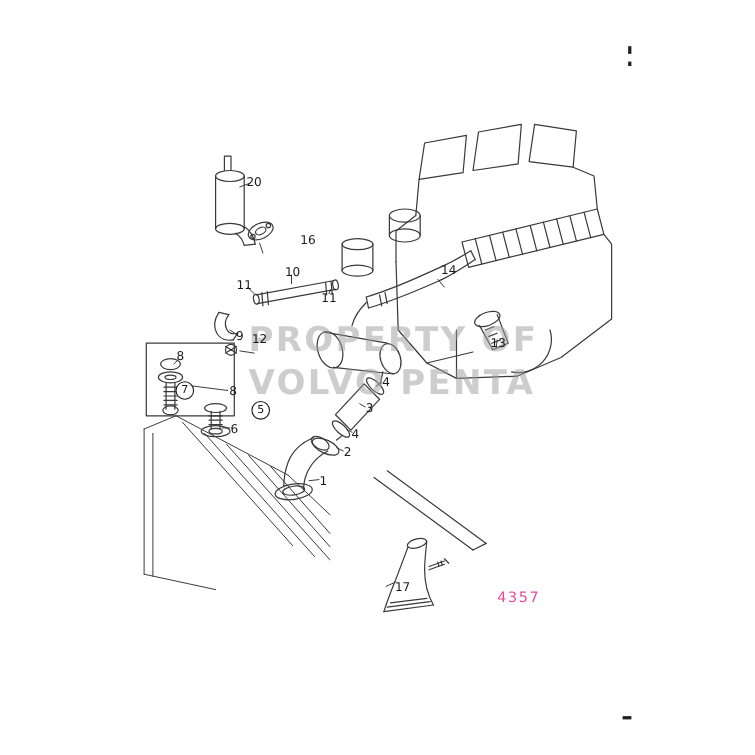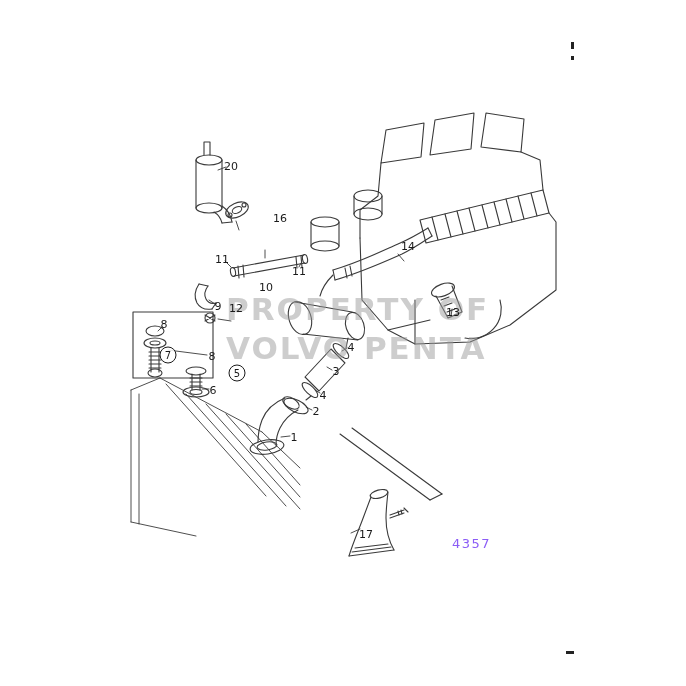--- a/index.html
+++ b/index.html
@@ -216,7 +216,7 @@
   <div>
       <span class="callout" style="left: 231px; top: 166px;">20</span>
       <span class="callout" style="left: 240px; top: 218px; margin-left: 40px;">16</span>
-      <span class="callout" style="left: 266px; top: 247px; margin-top: 40px;">10</span>
+      <span class="callout" style="left: 266px; top: 247px;">10</span>
       <span class="callout" style="left: 222px; top: 259px;">11</span>
       <span class="callout" style="left: 299px; top: 271px;">11</span>
       <span class="callout" style="left: 218px; top: 306px;">9</span>

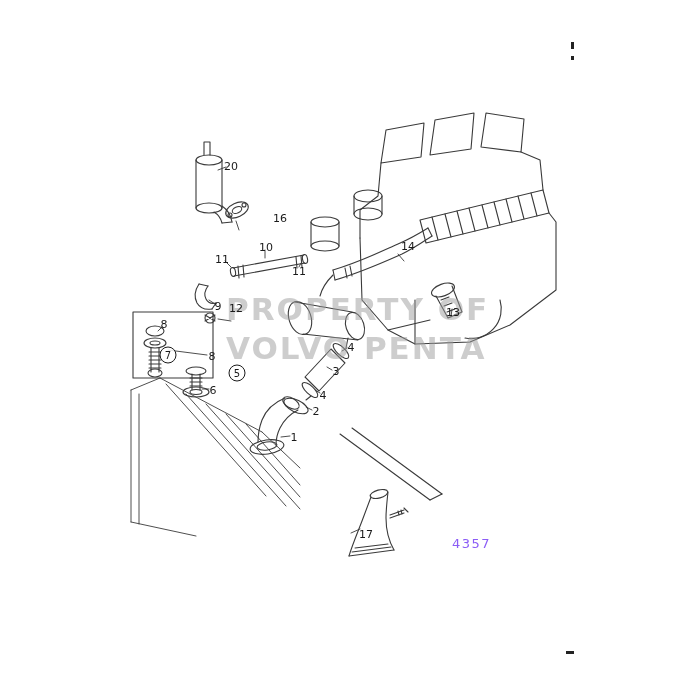--- a/index.html
+++ b/index.html
@@ -14,7 +14,7 @@
   .callout.circled{width:15px;height:15px;border:1.2px solid #1a1a1a;border-radius:50%;
            background:rgba(255,255,255,0.85);display:flex;align-items:center;
            justify-content:center;font-size:10px;}
-  .fig-number{position:absolute;left:452px;top:536px;font-size:13px;color:#8b5cf6;
+  .fig-number{position:absolute;left:452px;top:536px;font-size:13px;color:#ec4899;
            letter-spacing:1.5px;font-weight:500;}
 </style>
 </head>

